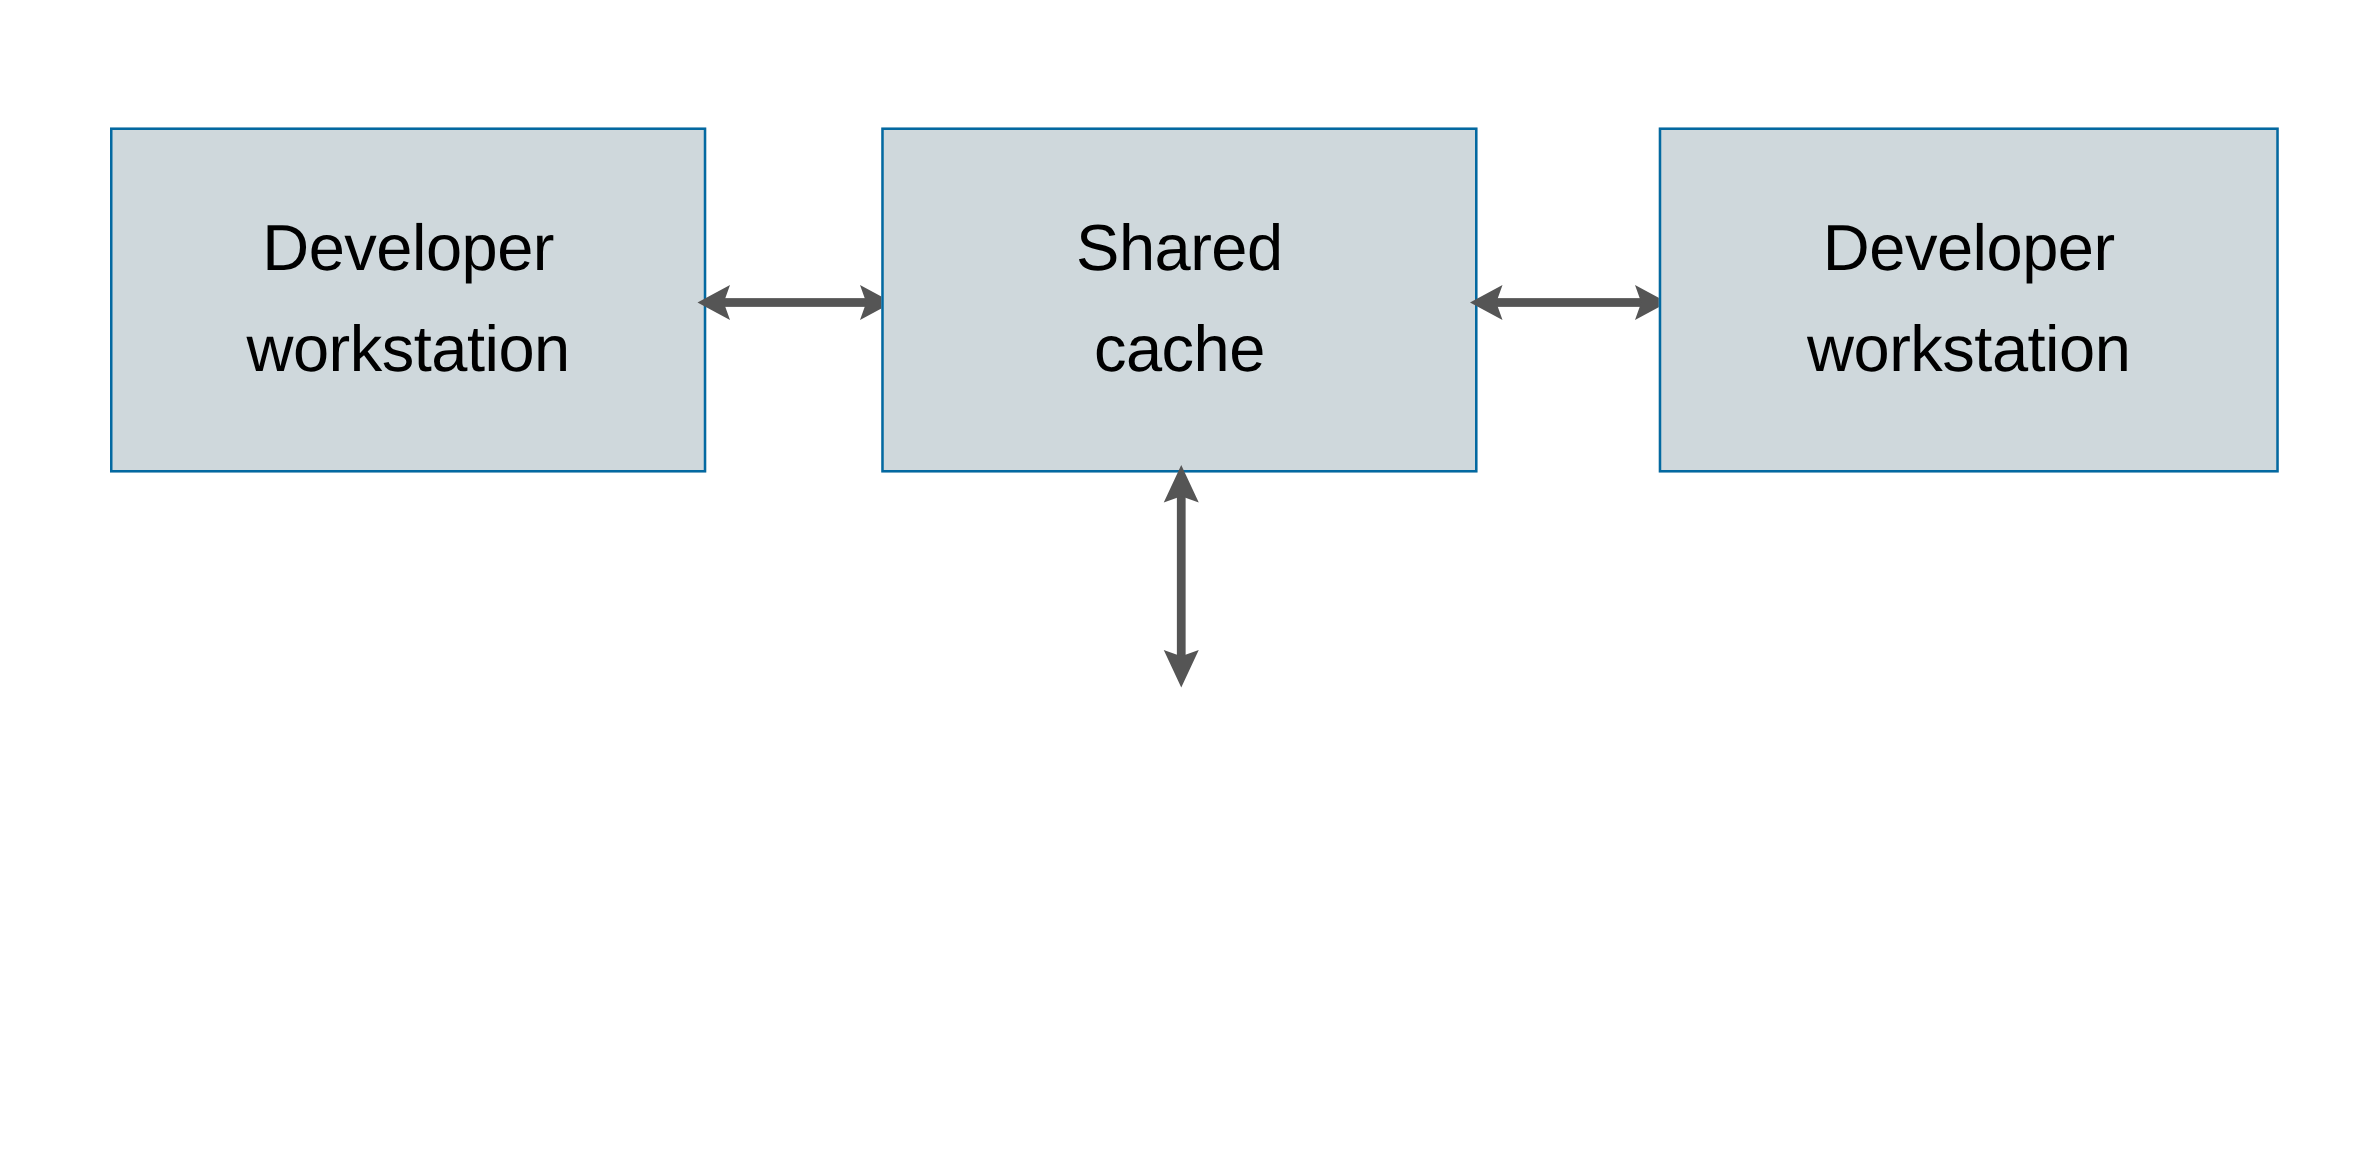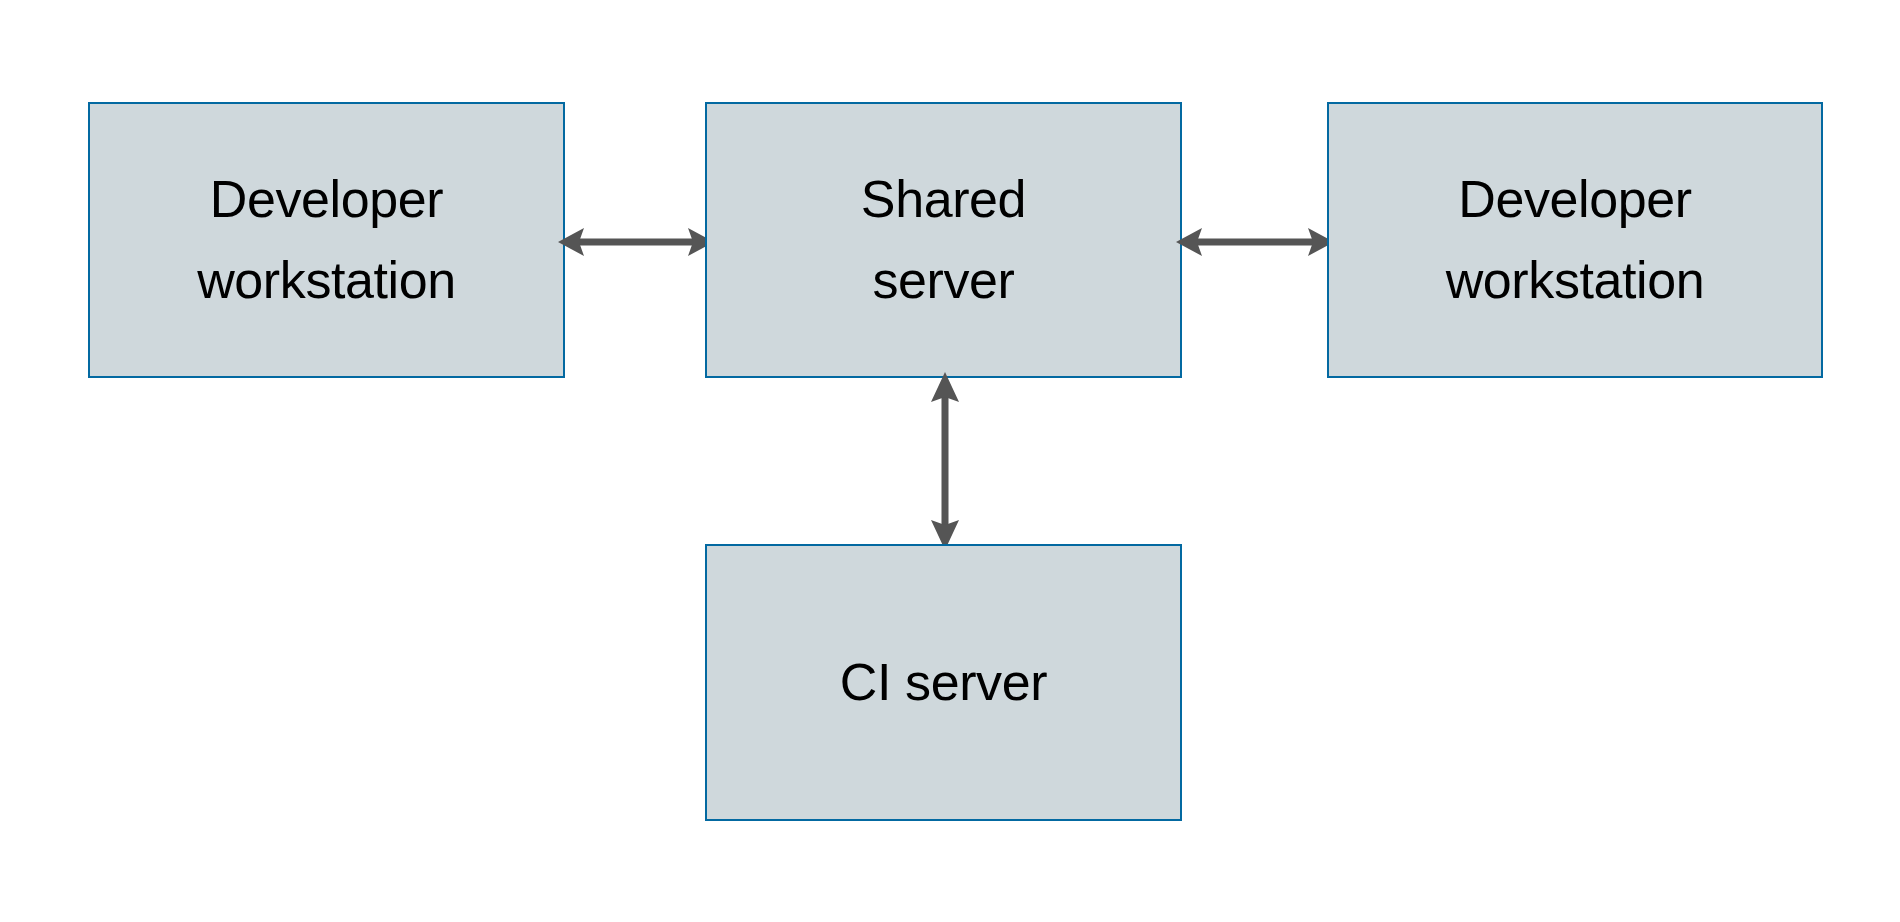--- a/index.html
+++ b/index.html
@@ -75,7 +75,7 @@
 
   <div class="node" id="node-cache">
     <span class="node-label">Shared
-server</span>
+cache</span>
   </div>
 
   <svg class="edge" id="edge-cache-right" viewBox="0 0 158 60">

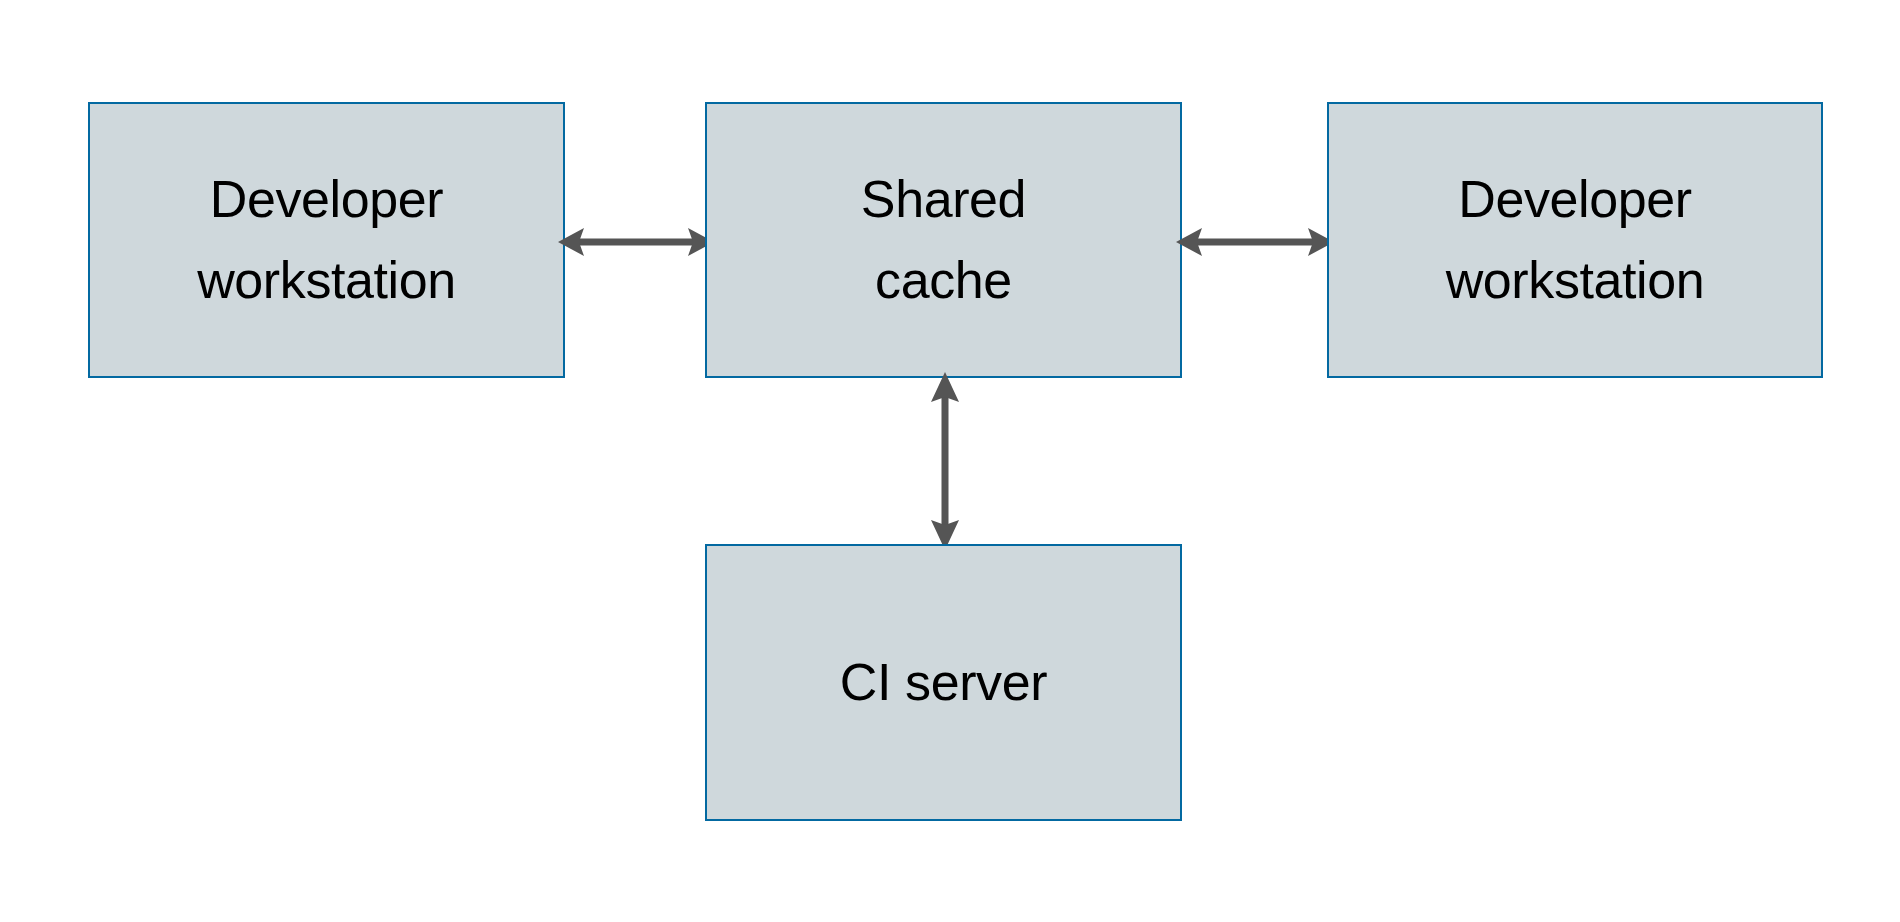--- a/index.html
+++ b/index.html
@@ -99,9 +99,6 @@
     </g>
   </svg>
 
-  <div class="node" id="node-ci">
-    <span class="node-label">CI server</span>
-  </div>
 
 </div>
 

